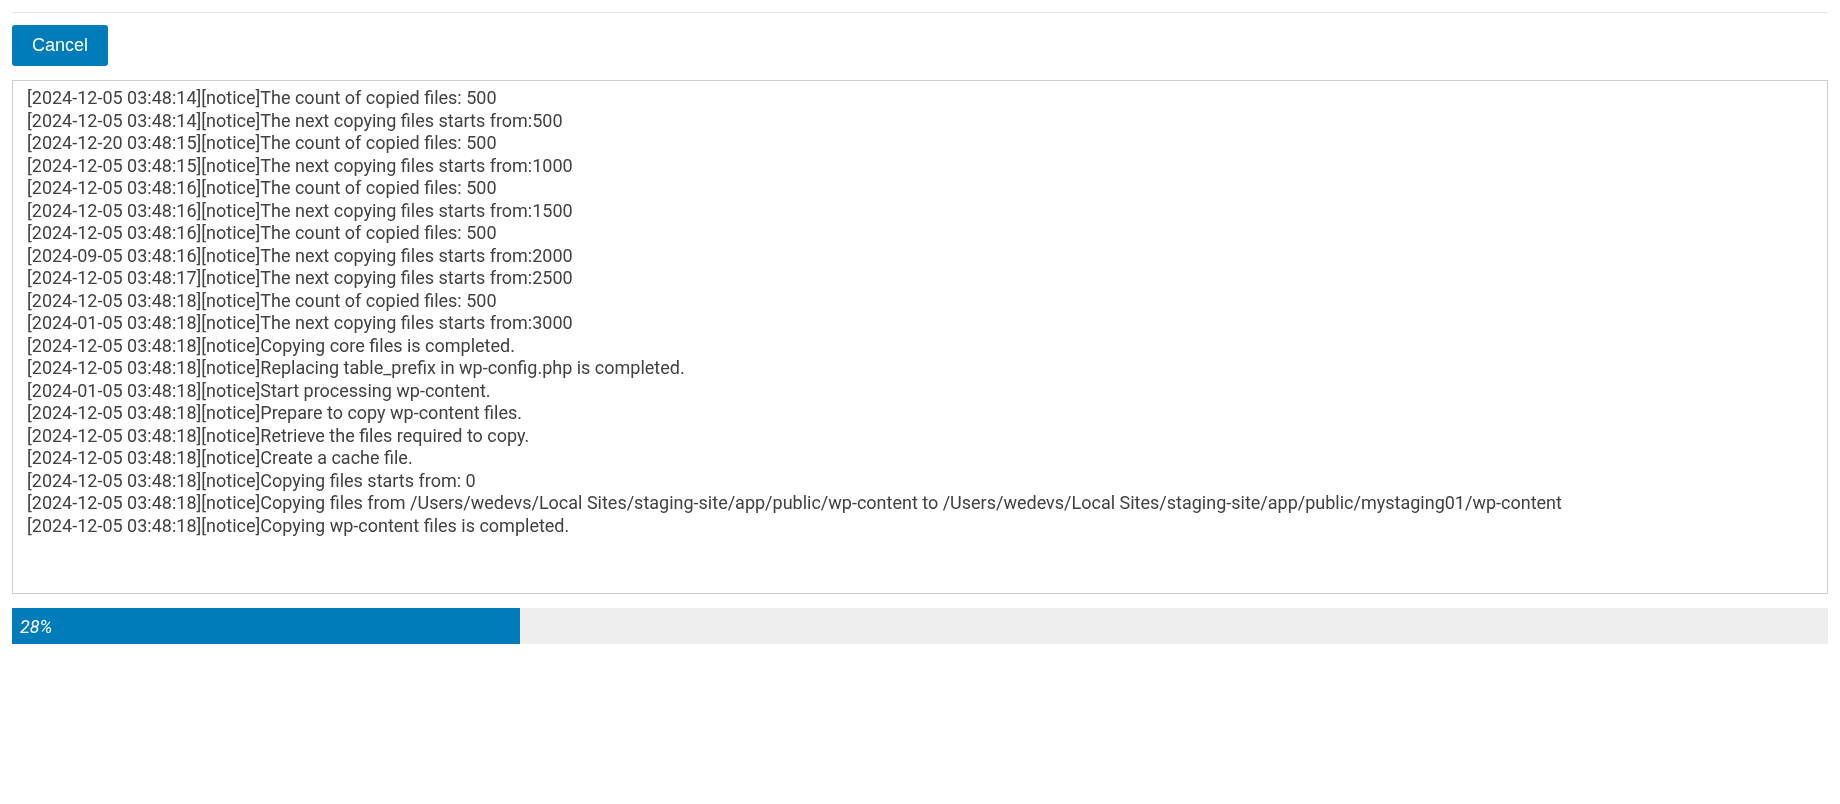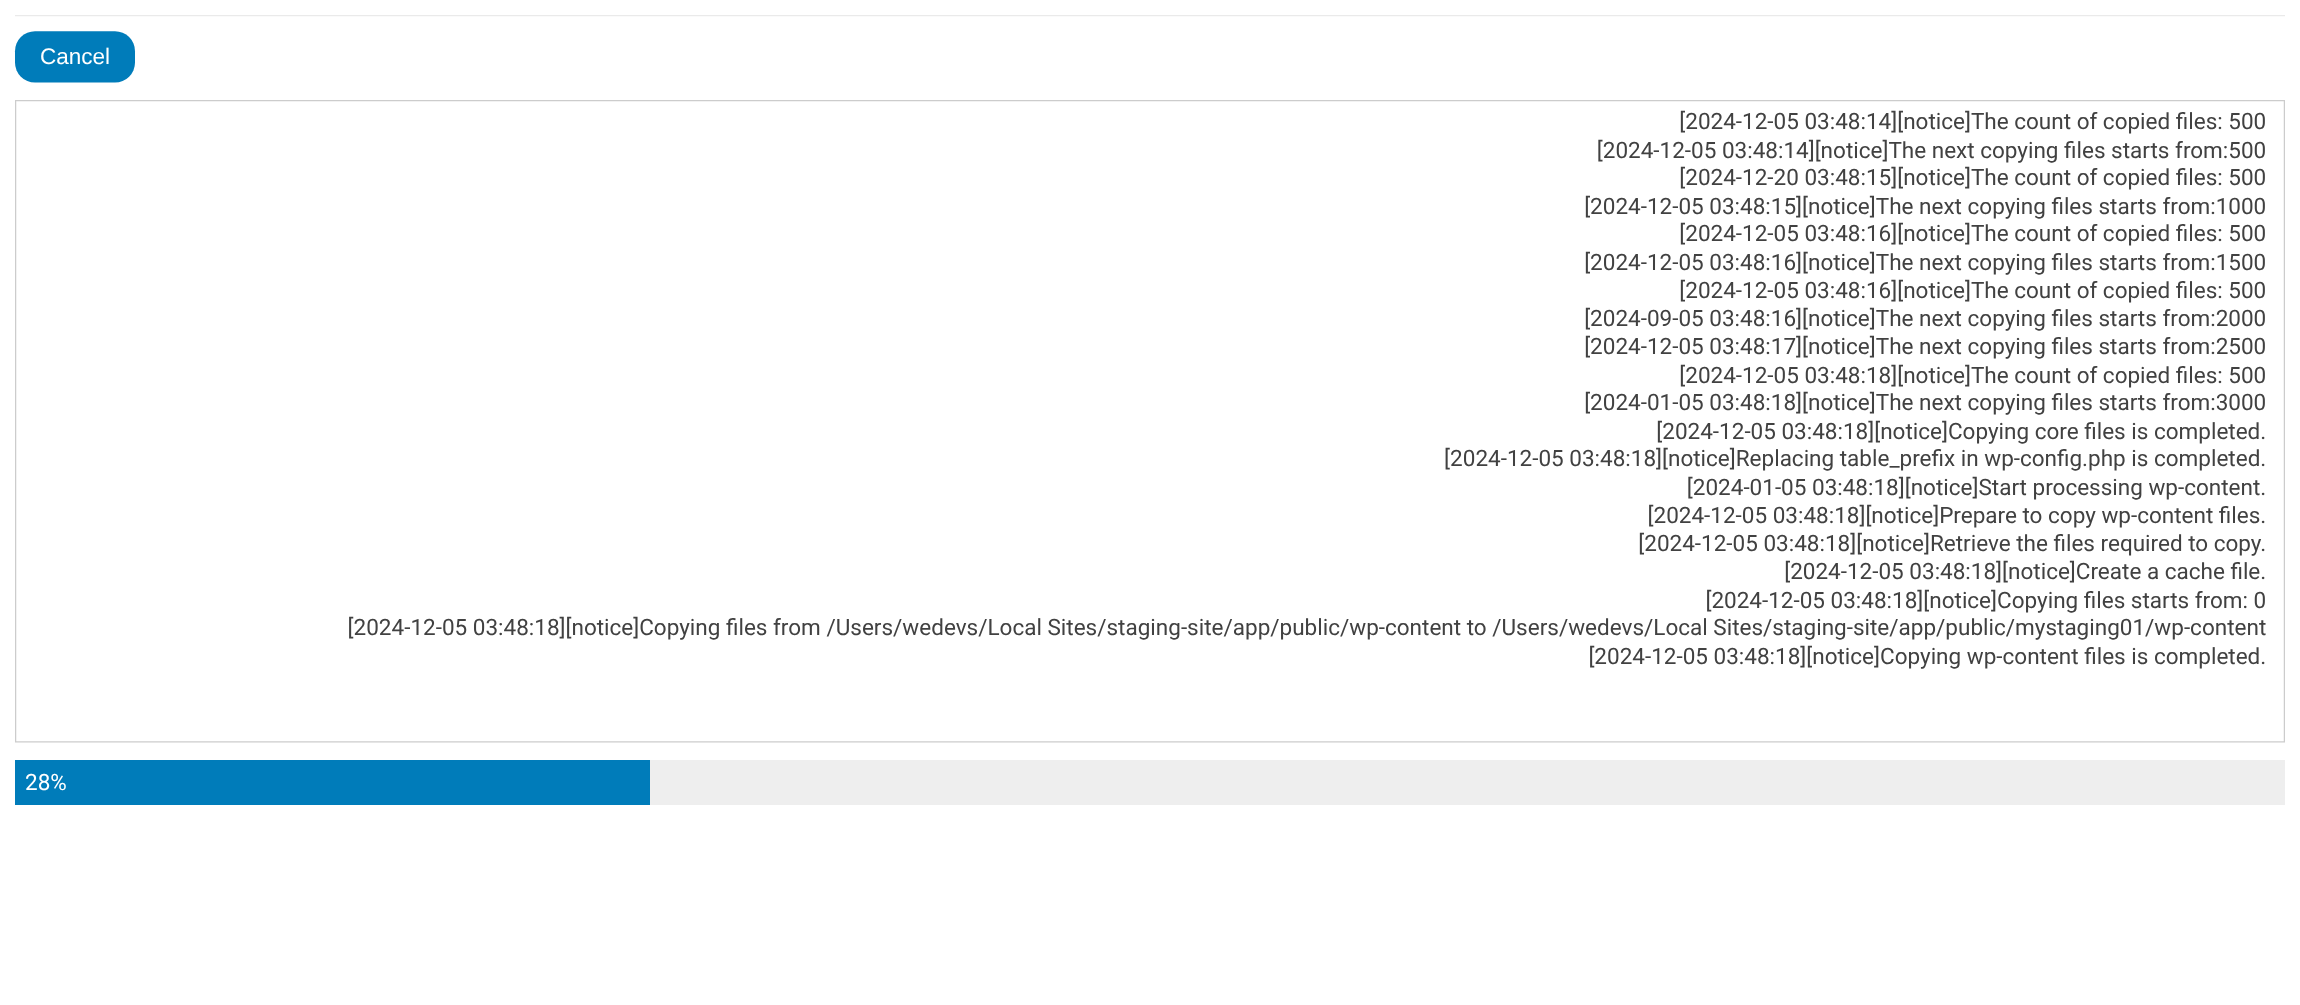--- a/index.html
+++ b/index.html
@@ -15,7 +15,7 @@
       border: none;
       padding: 10px 20px;
       font-size: 18px;
-      border-radius: 16px;
+      border-radius: 3px;
       cursor: pointer;
     }
     .log-box {

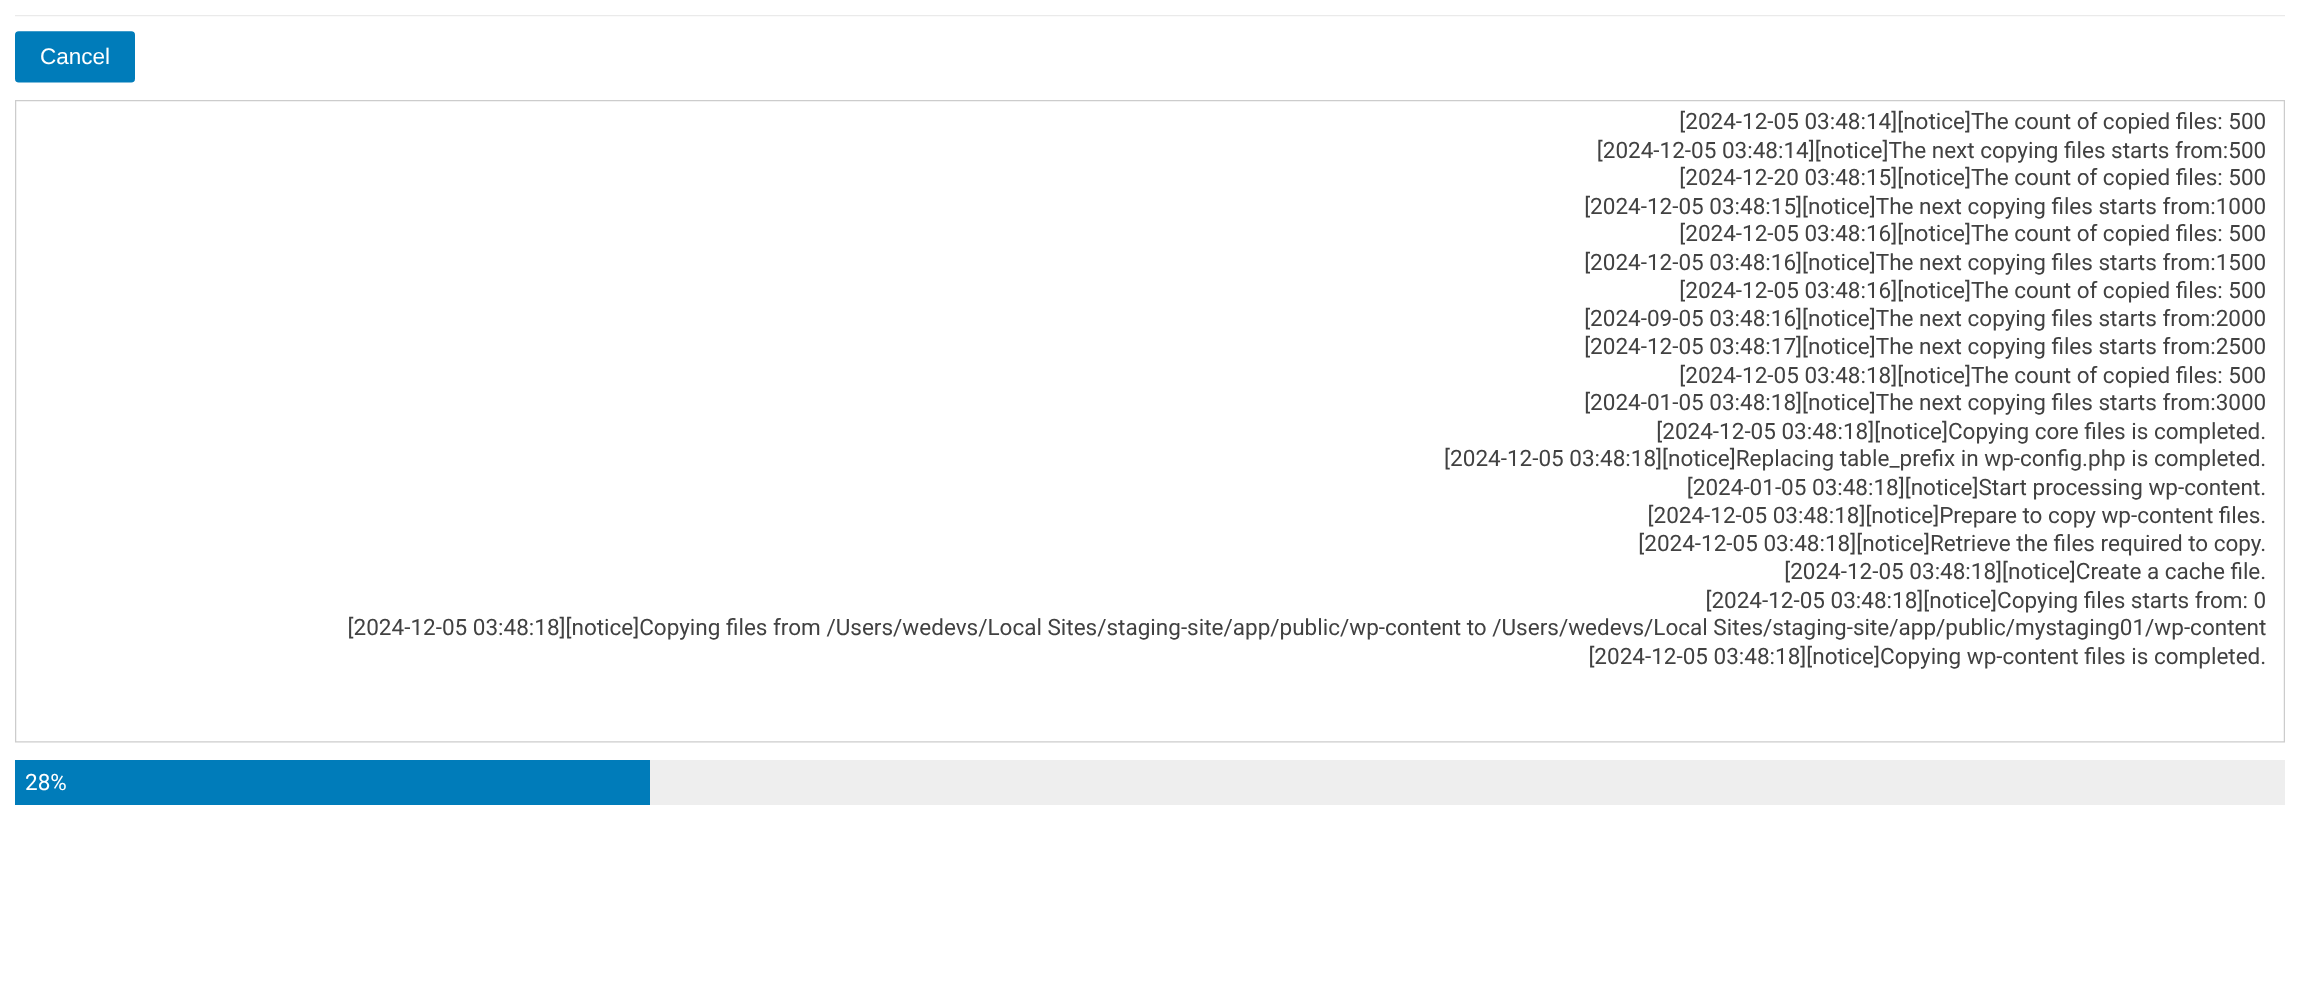--- a/index.html
+++ b/index.html
@@ -29,7 +29,6 @@
       line-height: 1.25;
       color: #414141;
       font-family: -apple-system, BlinkMacSystemFont, "Segoe UI", Roboto, sans-serif;
-      text-align: right;
     }
     .log-line {
       display: block;

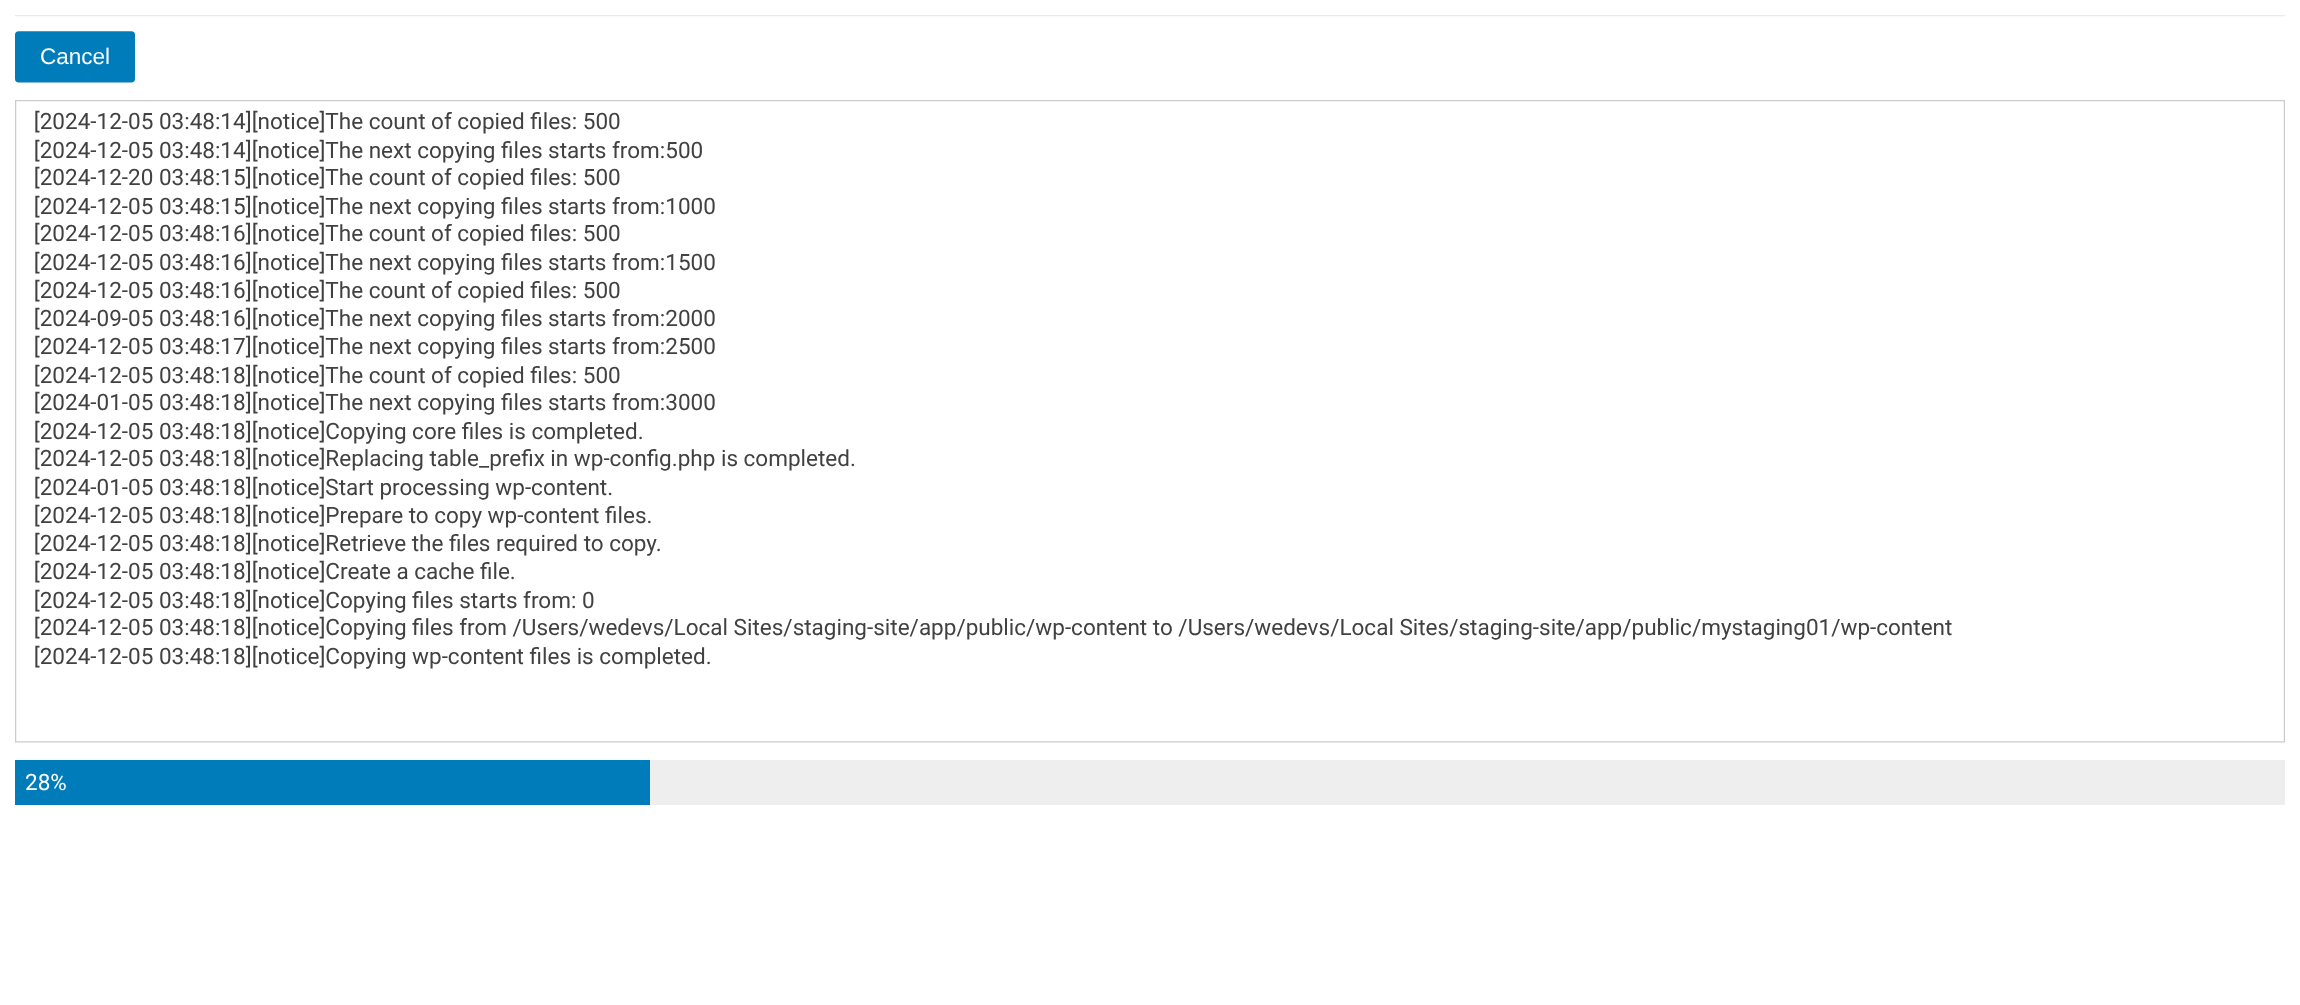--- a/index.html
+++ b/index.html
@@ -39,6 +39,7 @@
       height: 36px;
       width: 100%;
       position: relative;
+      font-style: italic;
     }
     .progress-bar {
       background: #007cba;

